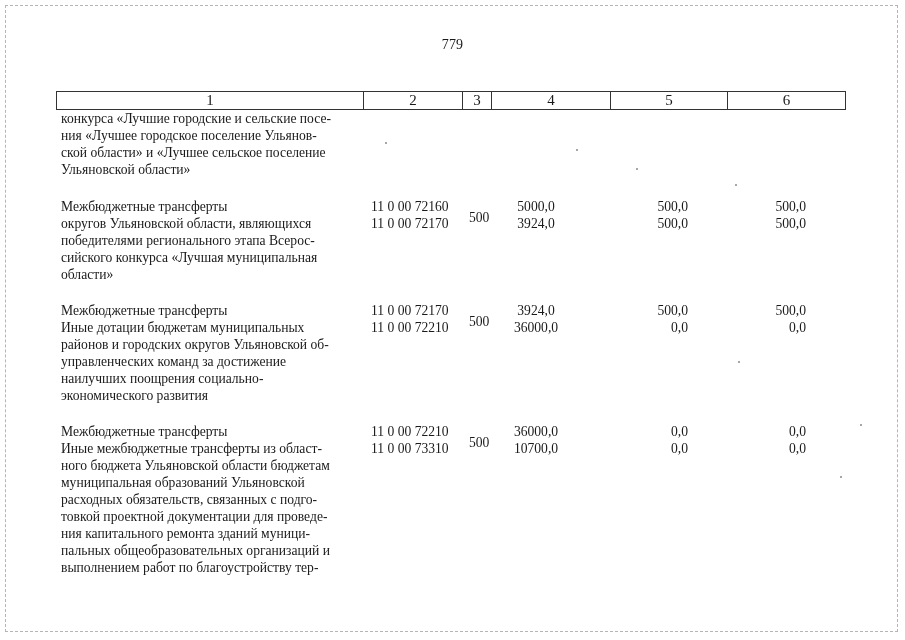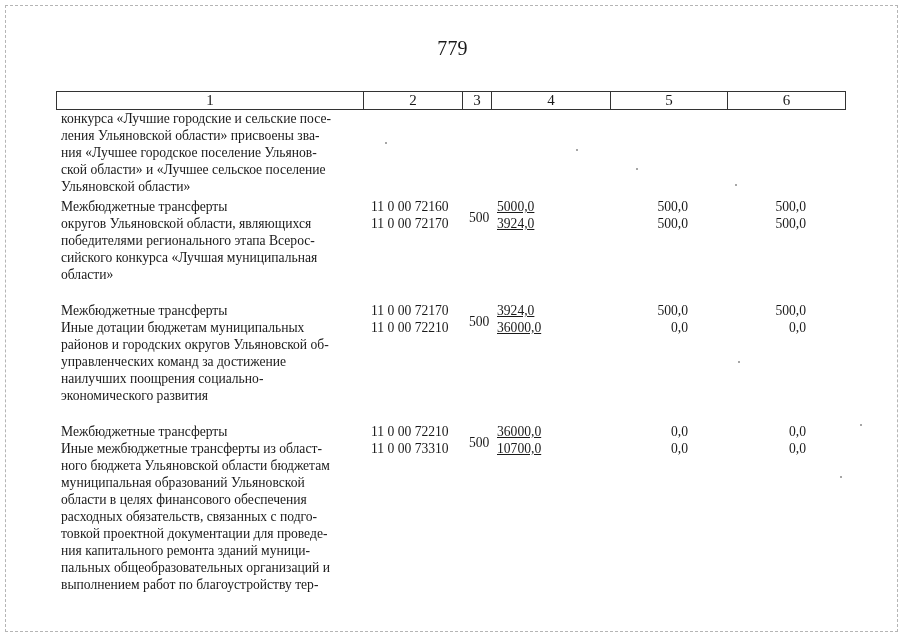--- a/index.html
+++ b/index.html
@@ -13,7 +13,7 @@
     }
     .page-number {
       position: absolute; left: 0; width: 905px; top: 37px; text-align: center;
-      font-size: 20px; letter-spacing: 0.2px;
+      font-size: 14px; letter-spacing: 0.2px;
     }
     .hdr-table {
       position: absolute; left: 56px; top: 91px; width: 789px; height: 19px;

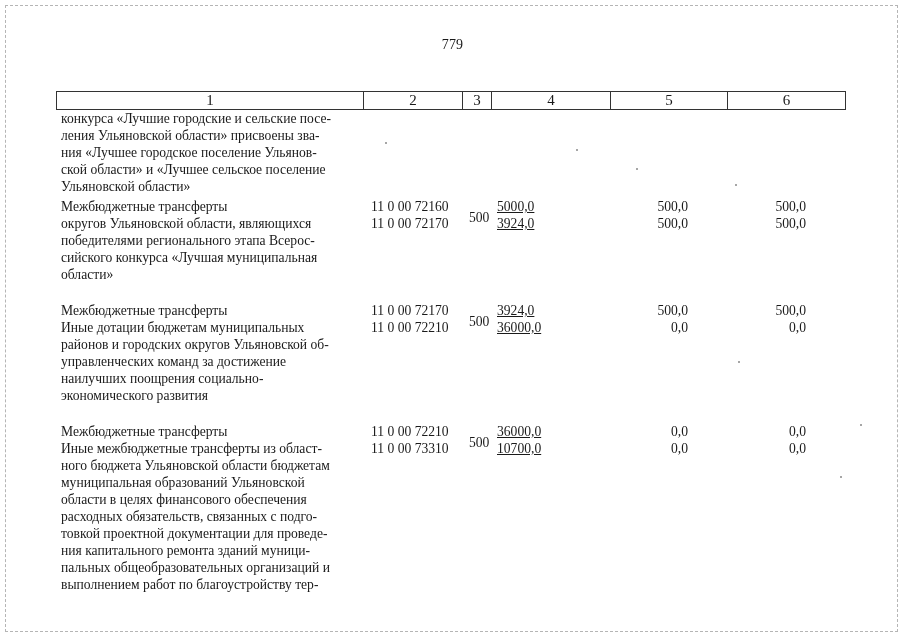--- a/index.html
+++ b/index.html
@@ -65,7 +65,6 @@
 <div class="row-block" style="top:110px;">
   <div class="desc">
     <div>конкурса «Лучшие городские и сельские посе-</div>
-    <div>ления Ульяновской области» присвоены зва-</div>
     <div>ния «Лучшее городское поселение Ульянов-</div>
     <div>ской области» и «Лучшее сельское поселение</div>
     <div>Ульяновской области»</div>

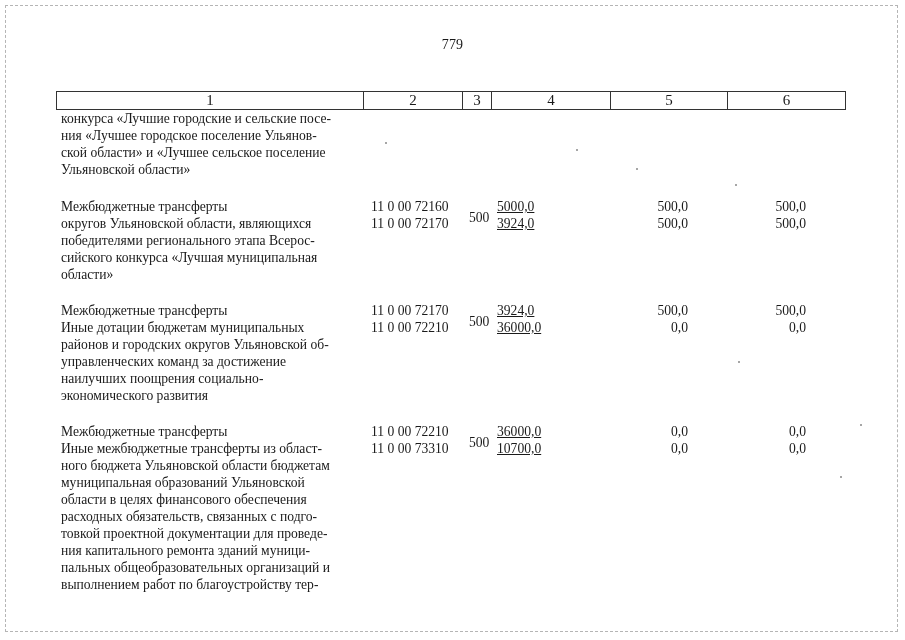--- a/index.html
+++ b/index.html
@@ -29,7 +29,7 @@
     }
     .code  { position: absolute; left: 371px; font-size: 13.6px; line-height: 17px; white-space: nowrap; }
     .vr    { position: absolute; left: 469px; font-size: 13.6px; line-height: 17px; margin-top: 11px; }
-    .c4    { position: absolute; left: 497px; width: 78px; text-align: left; font-size: 13.6px; line-height: 17px; text-decoration: underline; }
+    .c4    { position: absolute; left: 497px; width: 78px; text-align: center; font-size: 13.6px; line-height: 17px; }
     .c5    { position: absolute; left: 620px; width: 68px; text-align: right; font-size: 13.6px; line-height: 17px; }
     .c6    { position: absolute; left: 740px; width: 66px; text-align: right; font-size: 13.6px; line-height: 17px; }
     .speck { position: absolute; width: 2px; height: 2px; background: #888; border-radius: 1px; }

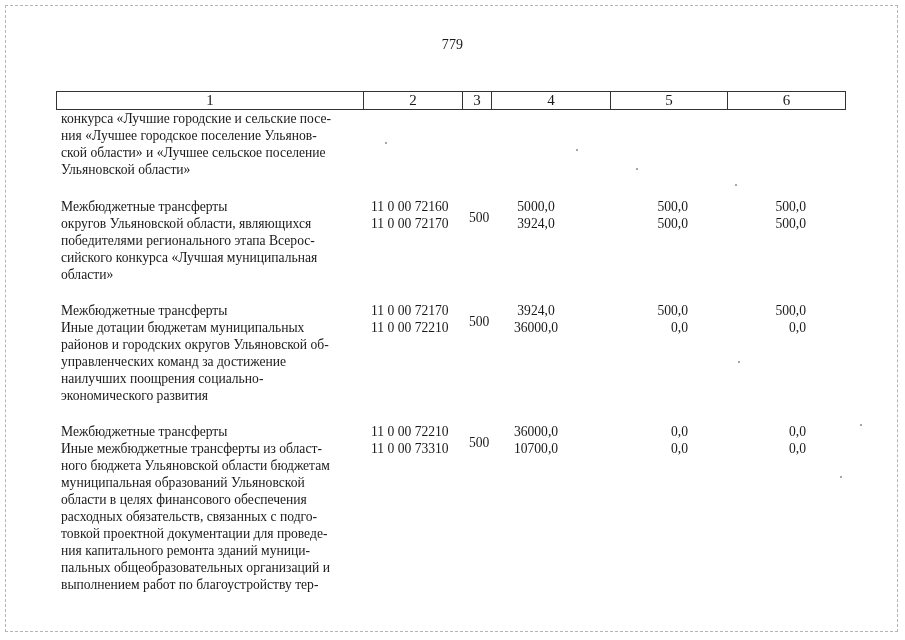--- a/index.html
+++ b/index.html
@@ -138,7 +138,6 @@
     <div>Иные межбюджетные трансферты из област-</div>
     <div>ного бюджета Ульяновской области бюджетам</div>
     <div>муниципальная образований Ульяновской</div>
-    <div>области в целях финансового обеспечения</div>
     <div>расходных обязательств, связанных с подго-</div>
     <div>товкой проектной документации для проведе-</div>
     <div>ния капитального ремонта зданий муници-</div>

